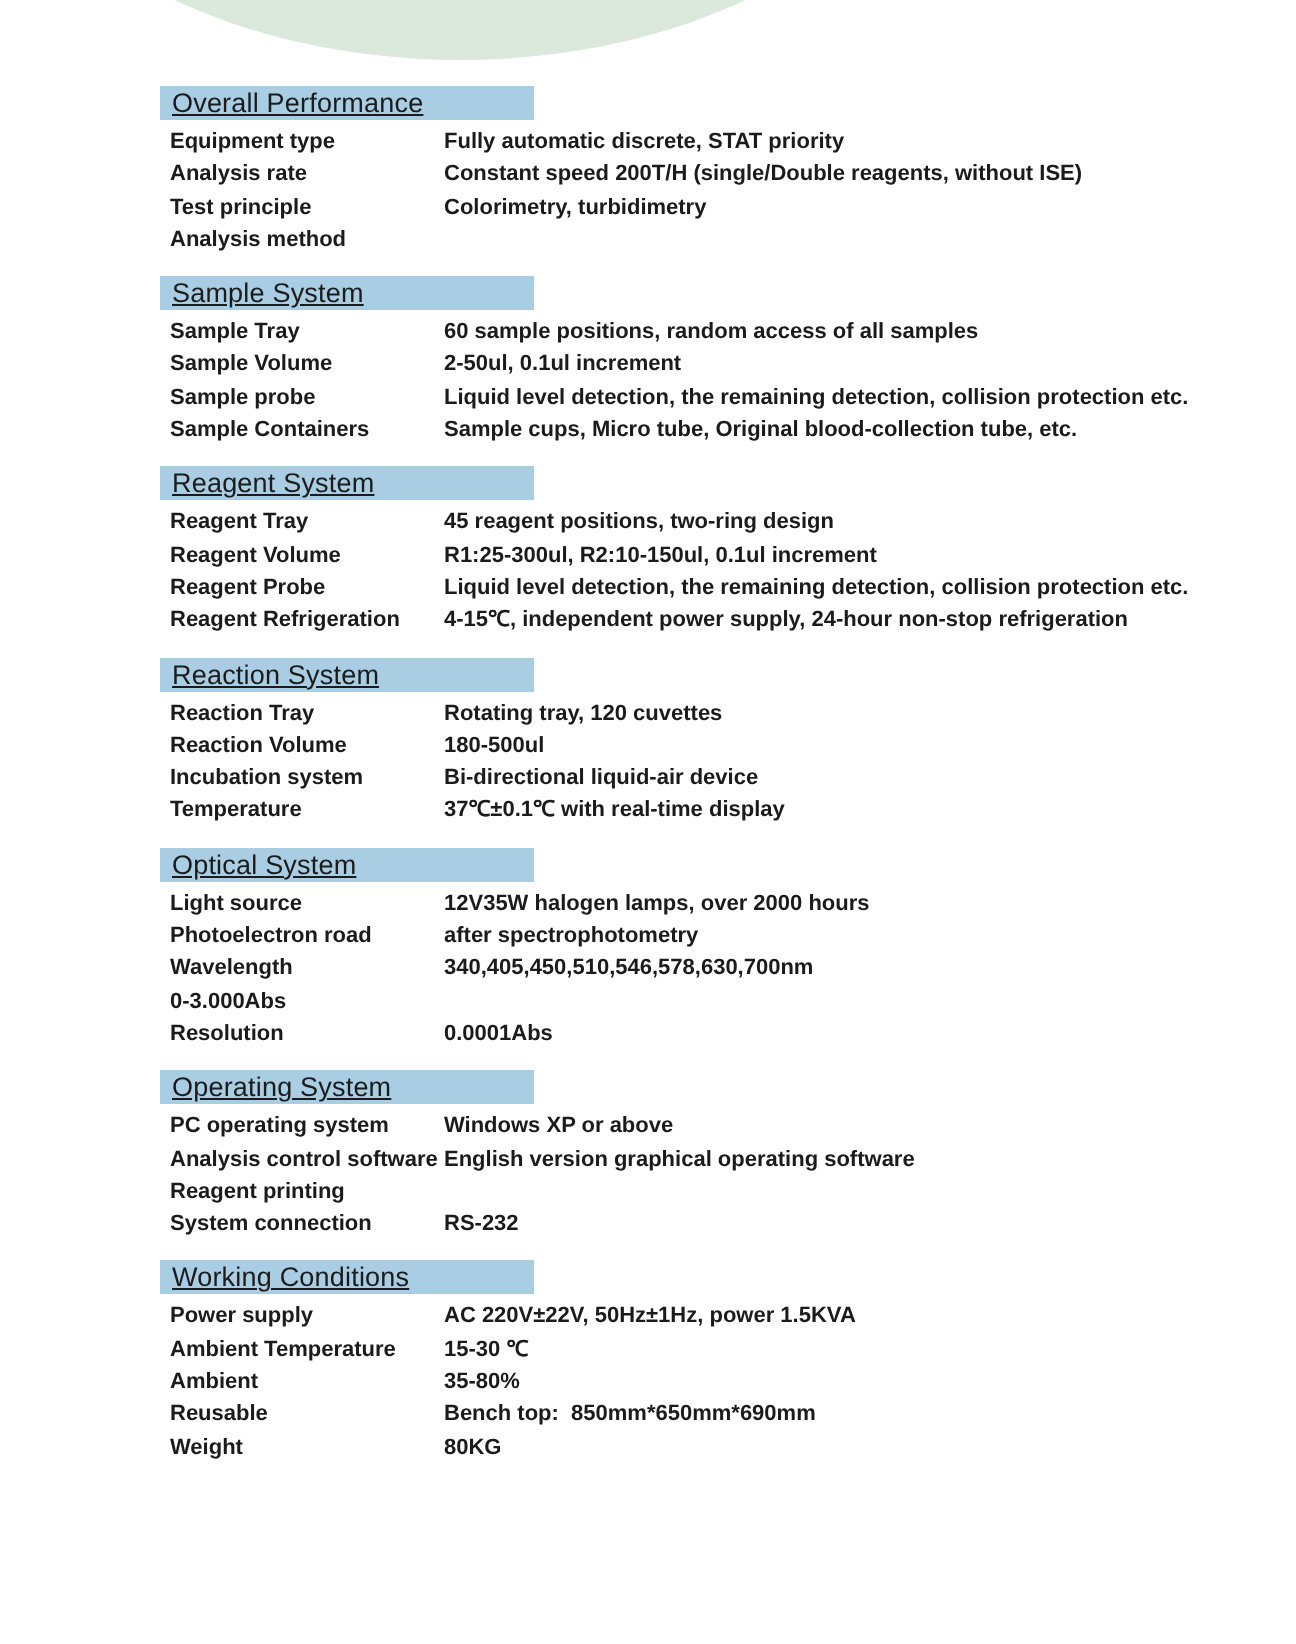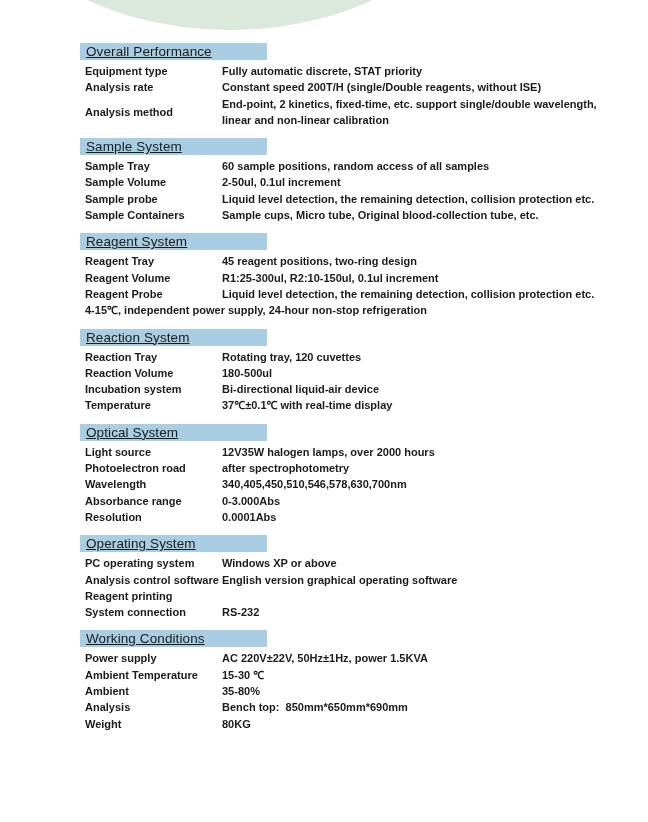--- a/index.html
+++ b/index.html
@@ -83,6 +83,10 @@
     <span class="spec-value">Constant speed 200T/H (single/Double reagents, without ISE)</span>
   </div>
 
+  <div class="spec-row">
+    <span class="spec-label">Test principle</span>
+    <span class="spec-value">Colorimetry, turbidimetry</span>
+  </div>
 
   <div class="spec-row">
     <span class="spec-label">Analysis method</span>

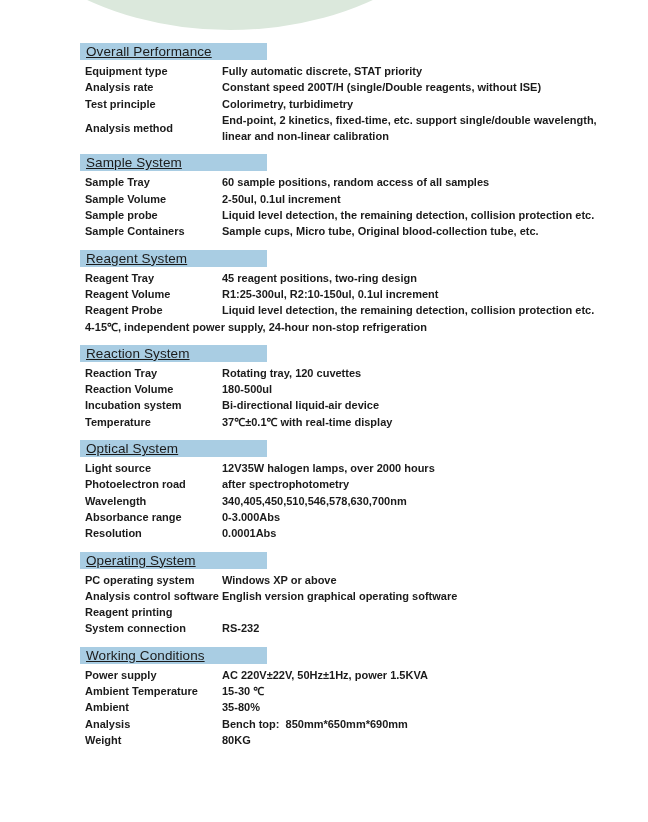--- a/index.html
+++ b/index.html
@@ -90,8 +90,6 @@
 
   <div class="spec-row">
     <span class="spec-label">Analysis method</span>
-    <span class="spec-value">End-point, 2 kinetics, fixed-time, etc. support single/double wavelength,
-linear and non-linear calibration</span>
   </div>
 </div>
   </section>

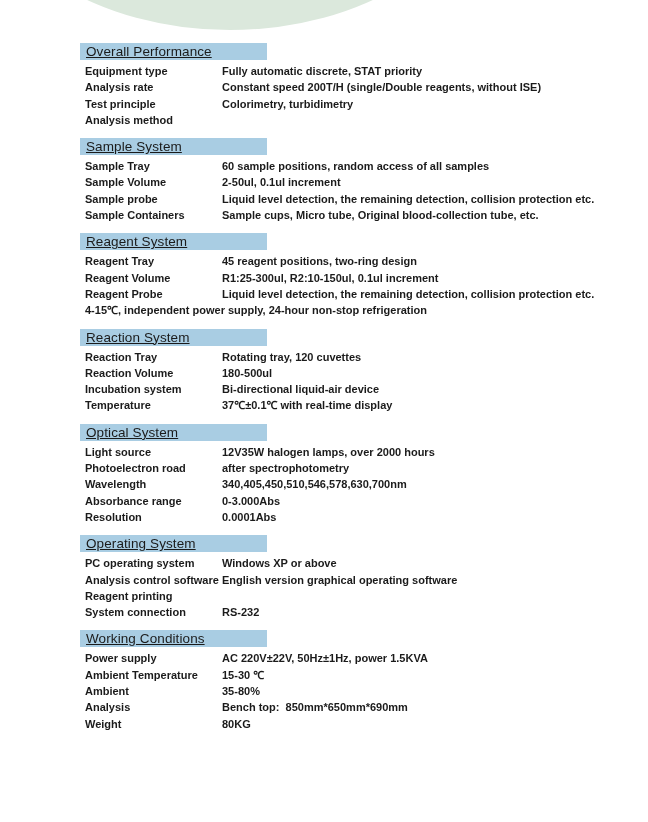--- a/index.html
+++ b/index.html
@@ -138,6 +138,7 @@
   </div>
 
   <div class="spec-row">
+    <span class="spec-label">Reagent Refrigeration</span>
     <span class="spec-value">4-15℃, independent power supply, 24-hour non-stop refrigeration</span>
   </div>
 </div>

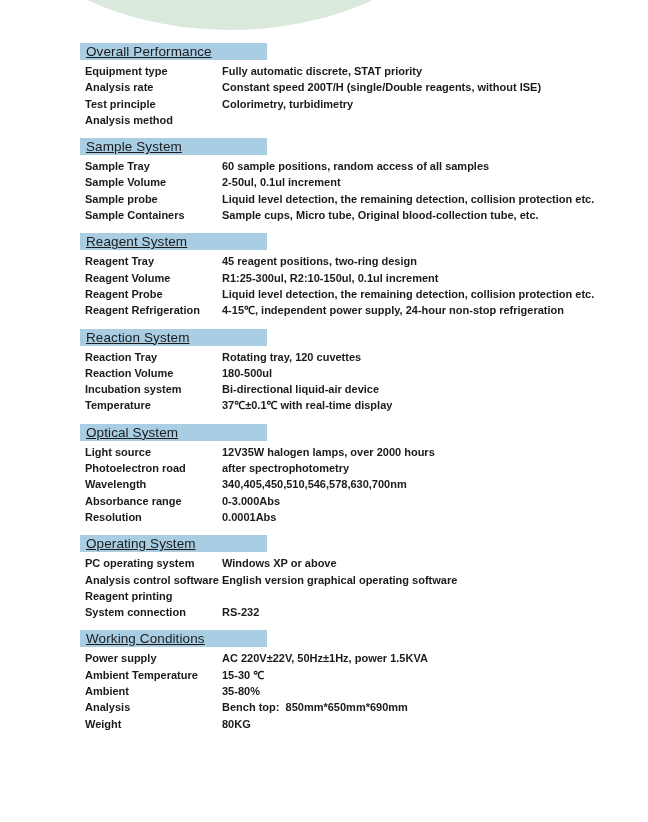--- a/index.html
+++ b/index.html
@@ -189,7 +189,6 @@
   </div>
 
   <div class="spec-row">
-    <span class="spec-label">Absorbance range</span>
     <span class="spec-value">0-3.000Abs</span>
   </div>
 

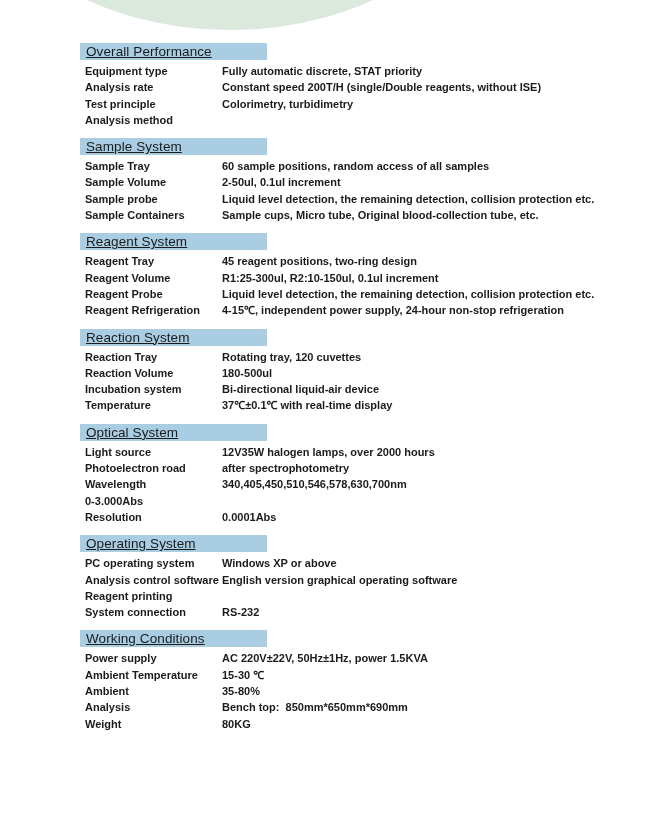--- a/index.html
+++ b/index.html
@@ -243,7 +243,7 @@
 
 
   <div class="spec-row">
-    <span class="spec-label">Analysis</span>
+    <span class="spec-label">Reusable</span>
     <span class="spec-value">Bench top:  850mm*650mm*690mm</span>
   </div>
 

